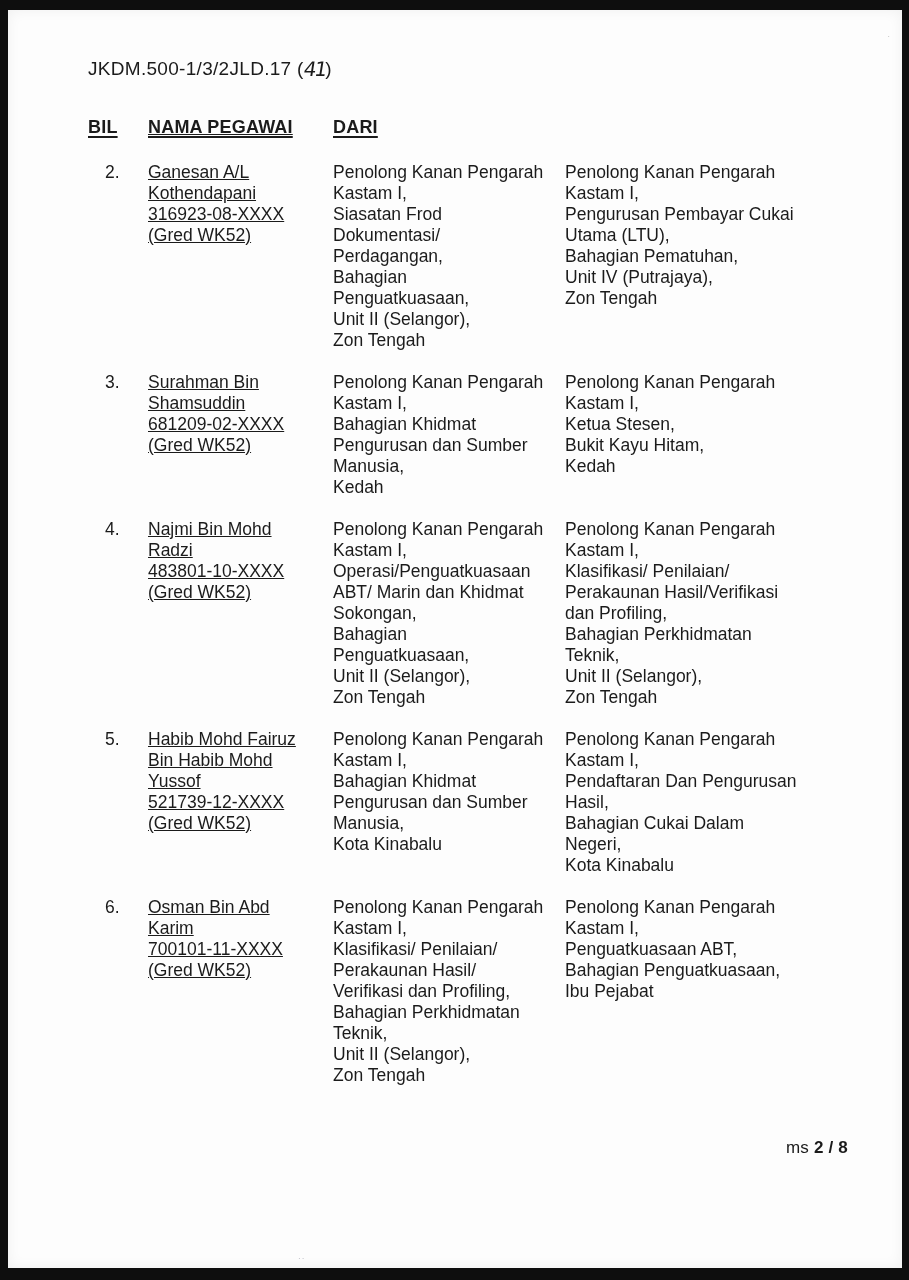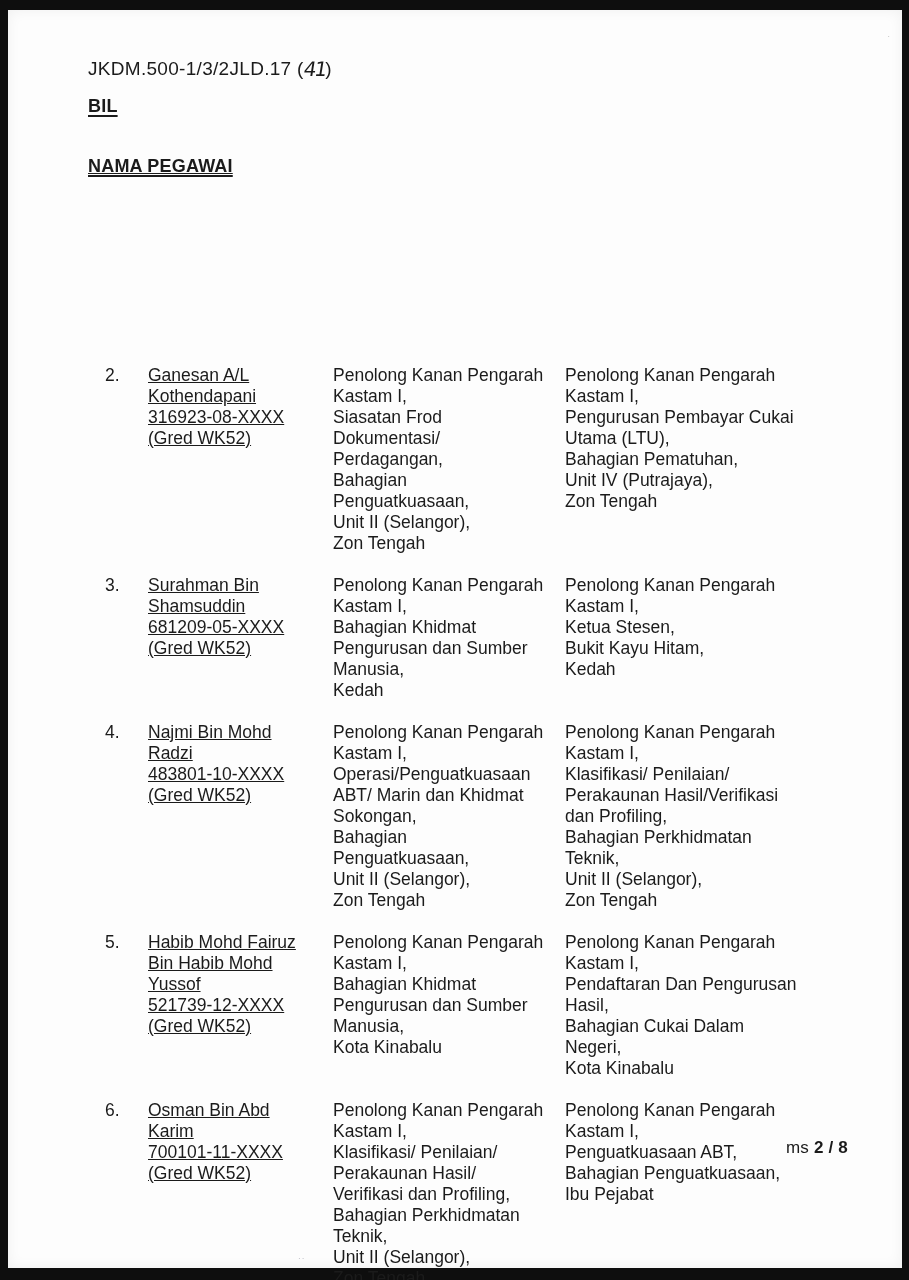--- a/index.html
+++ b/index.html
@@ -29,7 +29,7 @@
     letter-spacing: -2px;
   }
 
-  .table-head { display: flex; margin-top: 16px; margin-bottom: 24px; flex-direction: column; }
+  .table-head { display: flex; margin-top: 37px; margin-bottom: 24px; }
   .table-head .hcell {
     font-weight: bold;
     font-size: 18px;

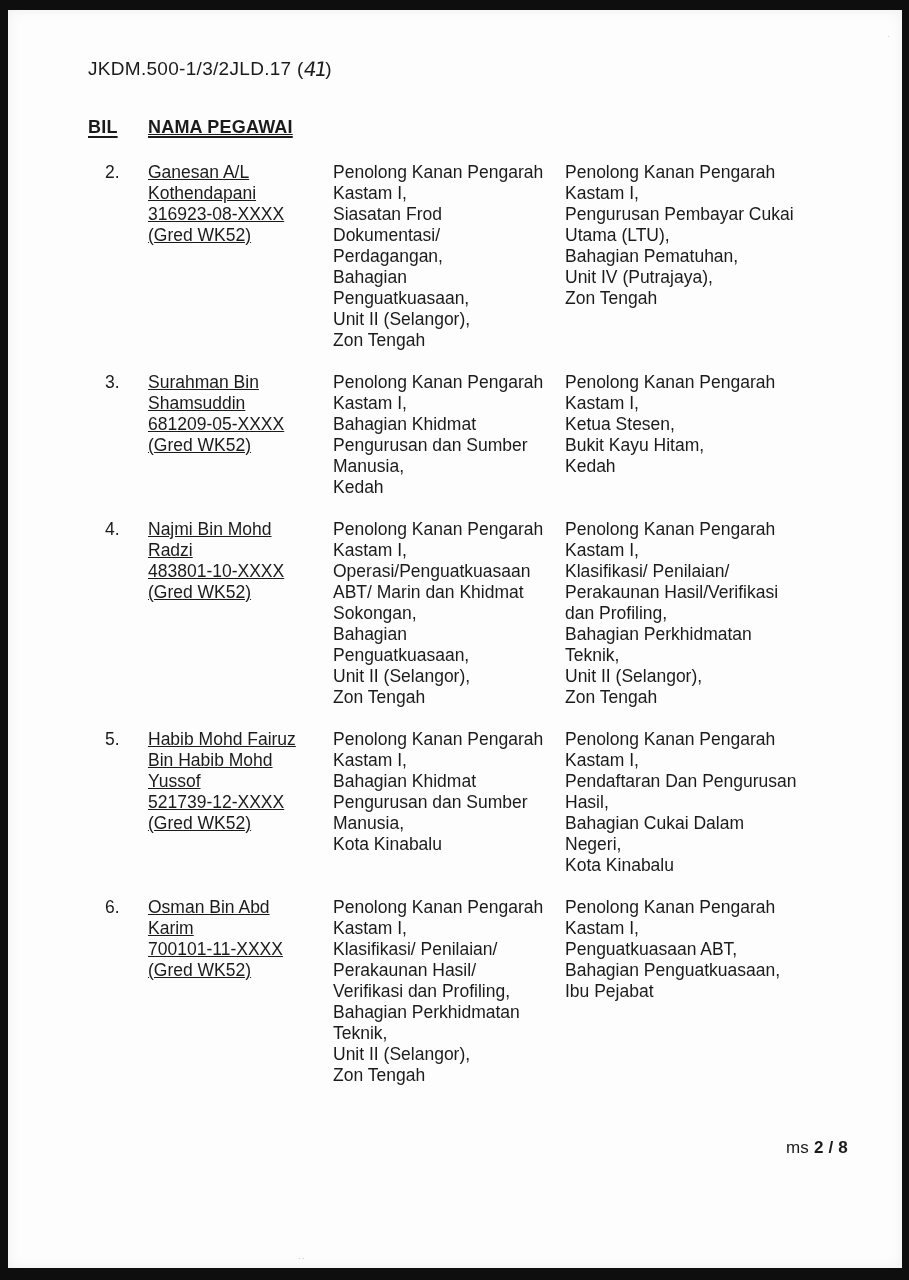--- a/index.html
+++ b/index.html
@@ -86,6 +86,7 @@
     <div class="table-head">
       <div class="col-bil"><span class="hcell">BIL</span></div>
       <div class="col-nama"><span class="hcell">NAMA PEGAWAI</span></div>
+      <div class="col-dari"><span class="hcell">DARI</span></div>
     </div>
 
     <div id="rows">

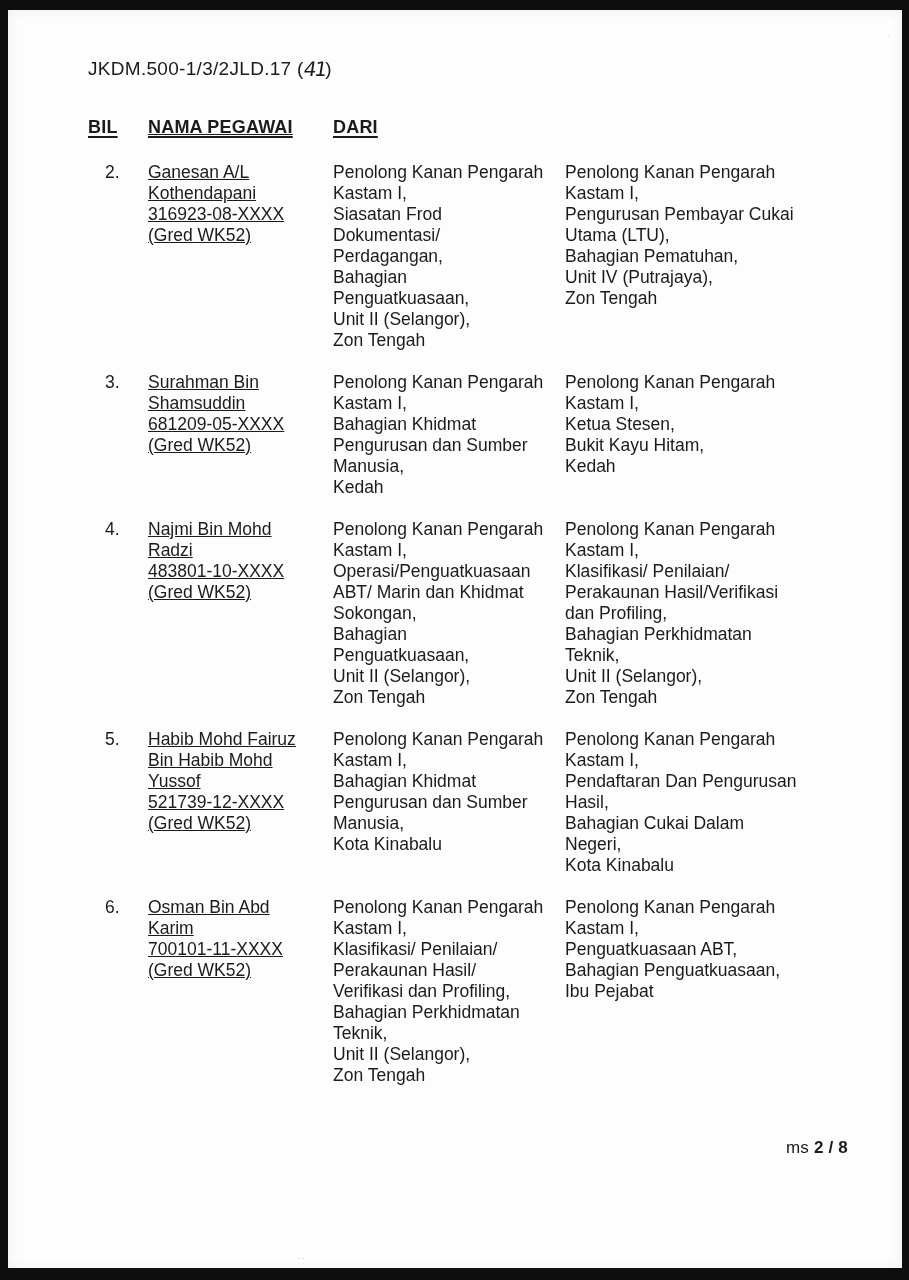--- a/index.html
+++ b/index.html
@@ -118,7 +118,7 @@
     <div class="cell col-bil">3.</div>
     <div class="cell col-nama">Surahman Bin
 Shamsuddin
-681209-05-XXXX
+681209-02-XXXX
 (Gred WK52)</div>
     <div class="cell col-dari">Penolong Kanan Pengarah
 Kastam I,

